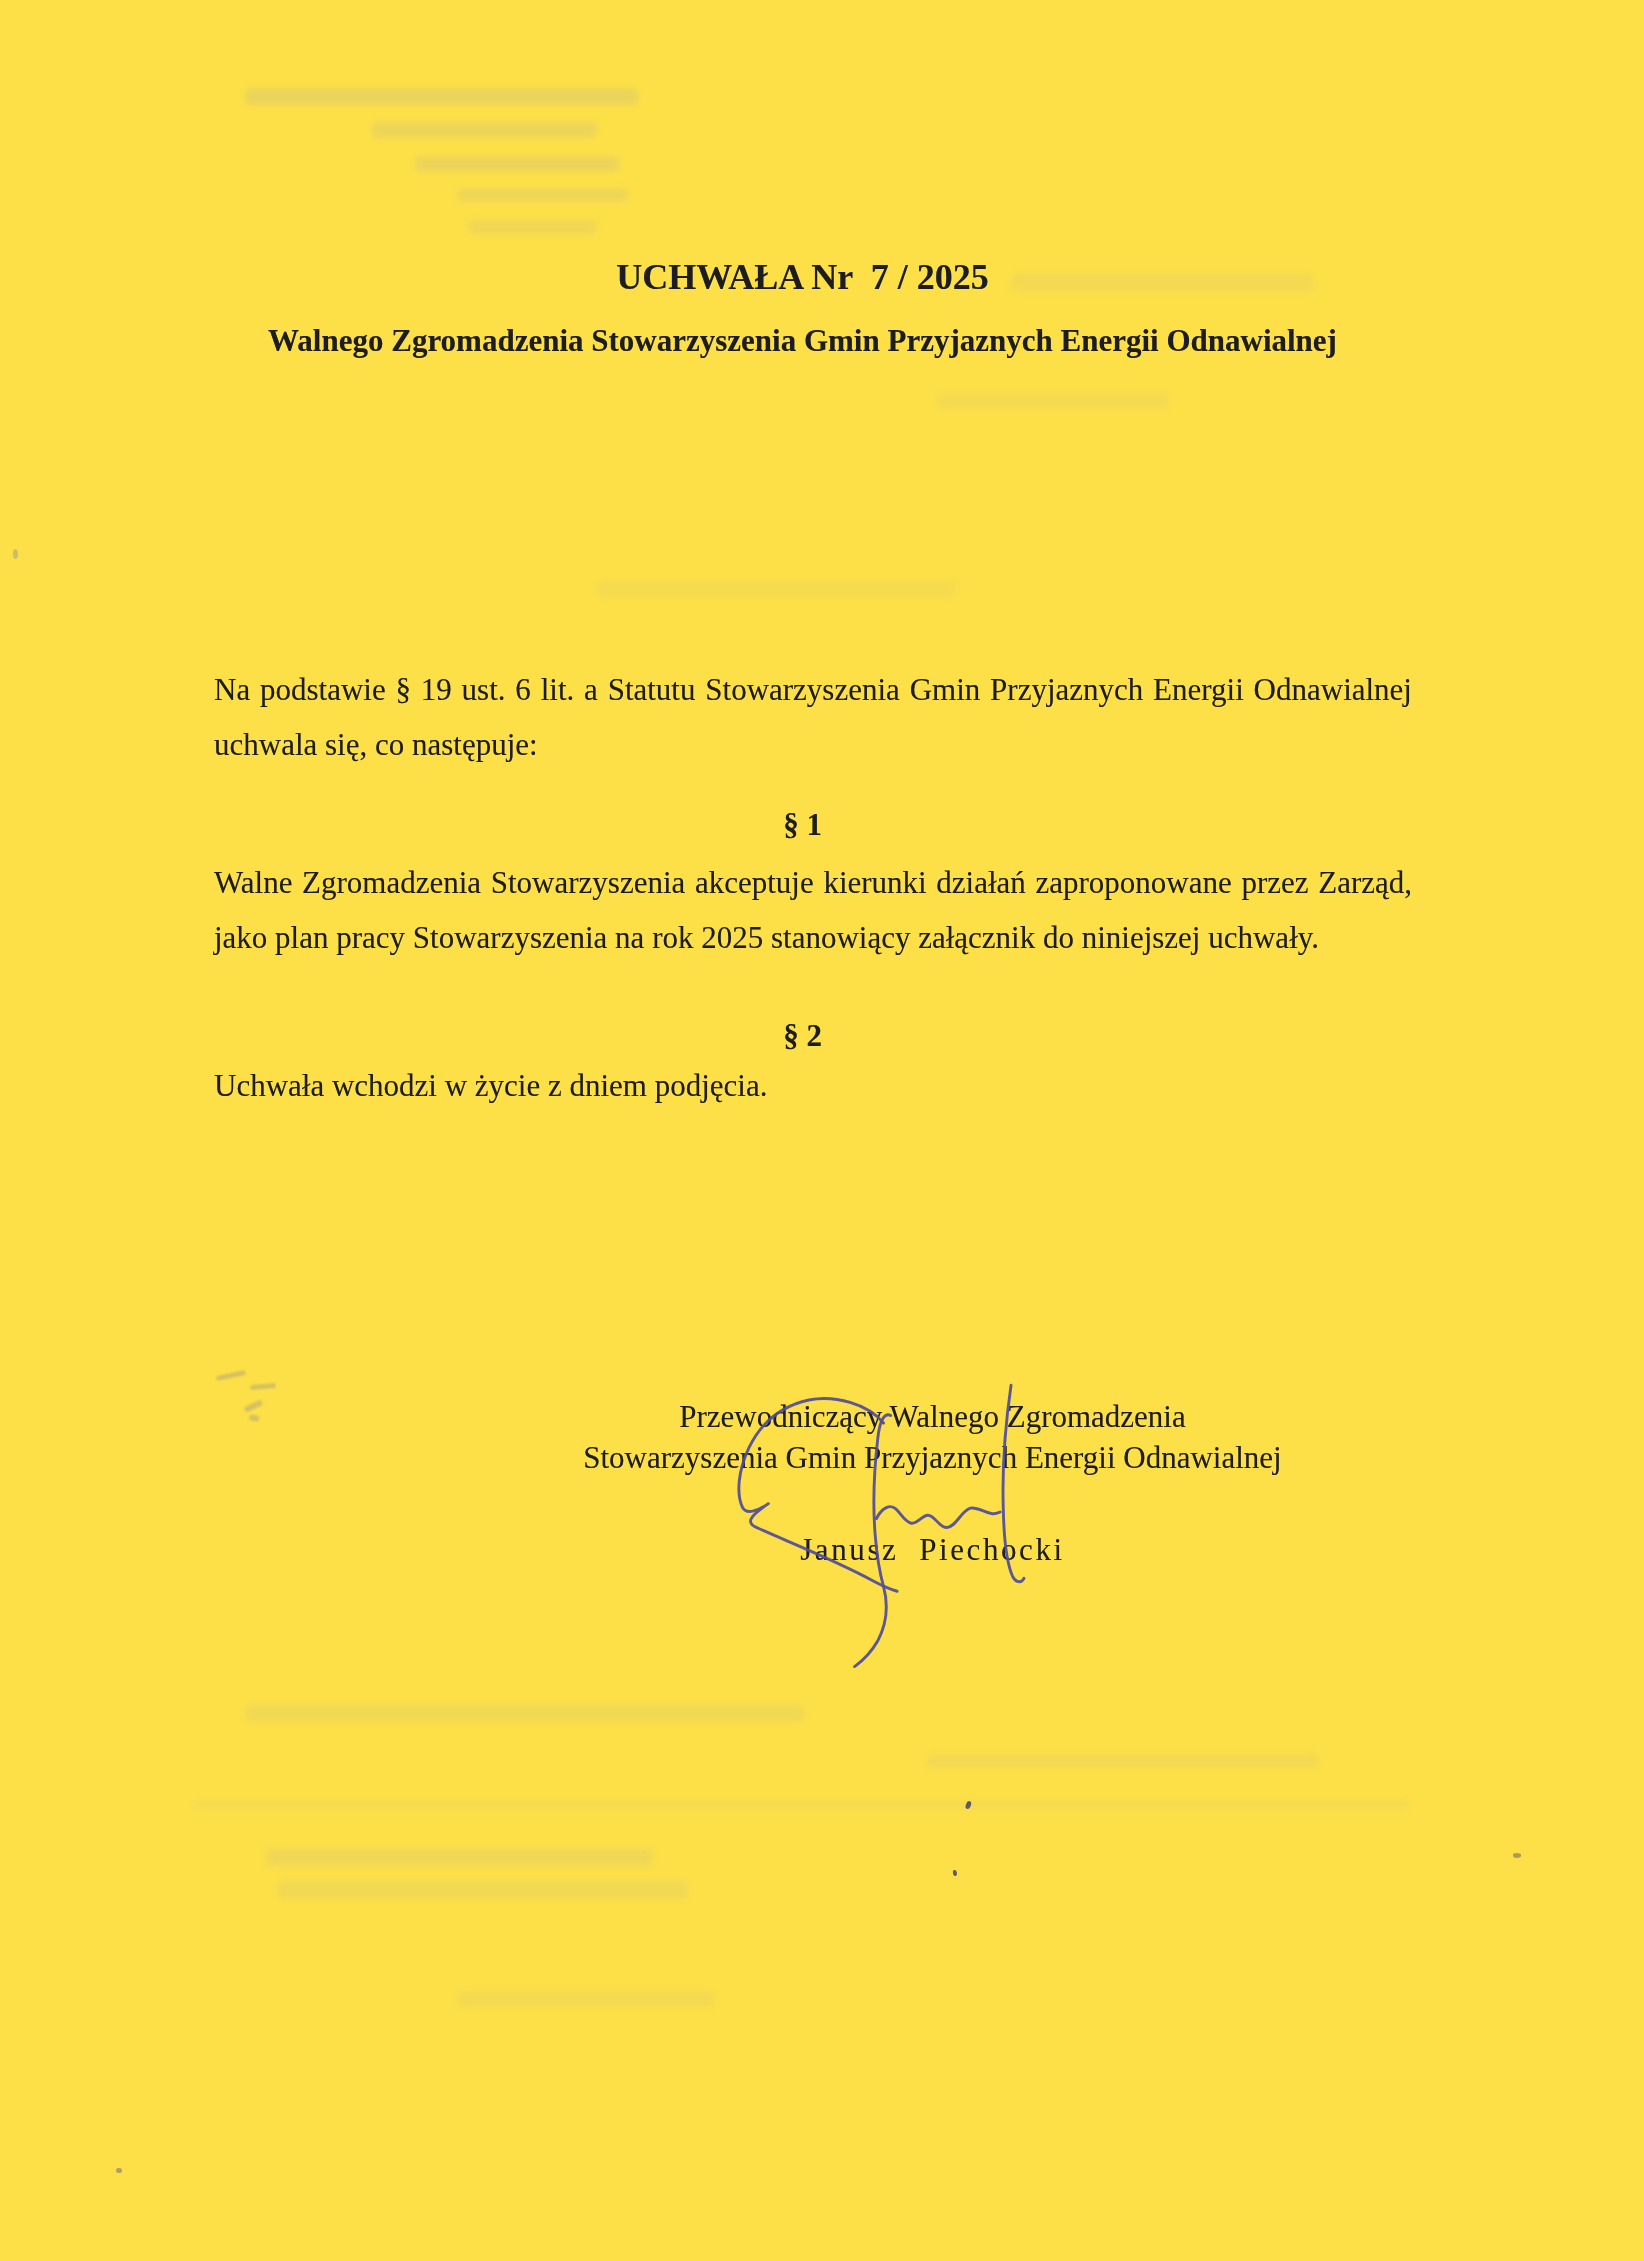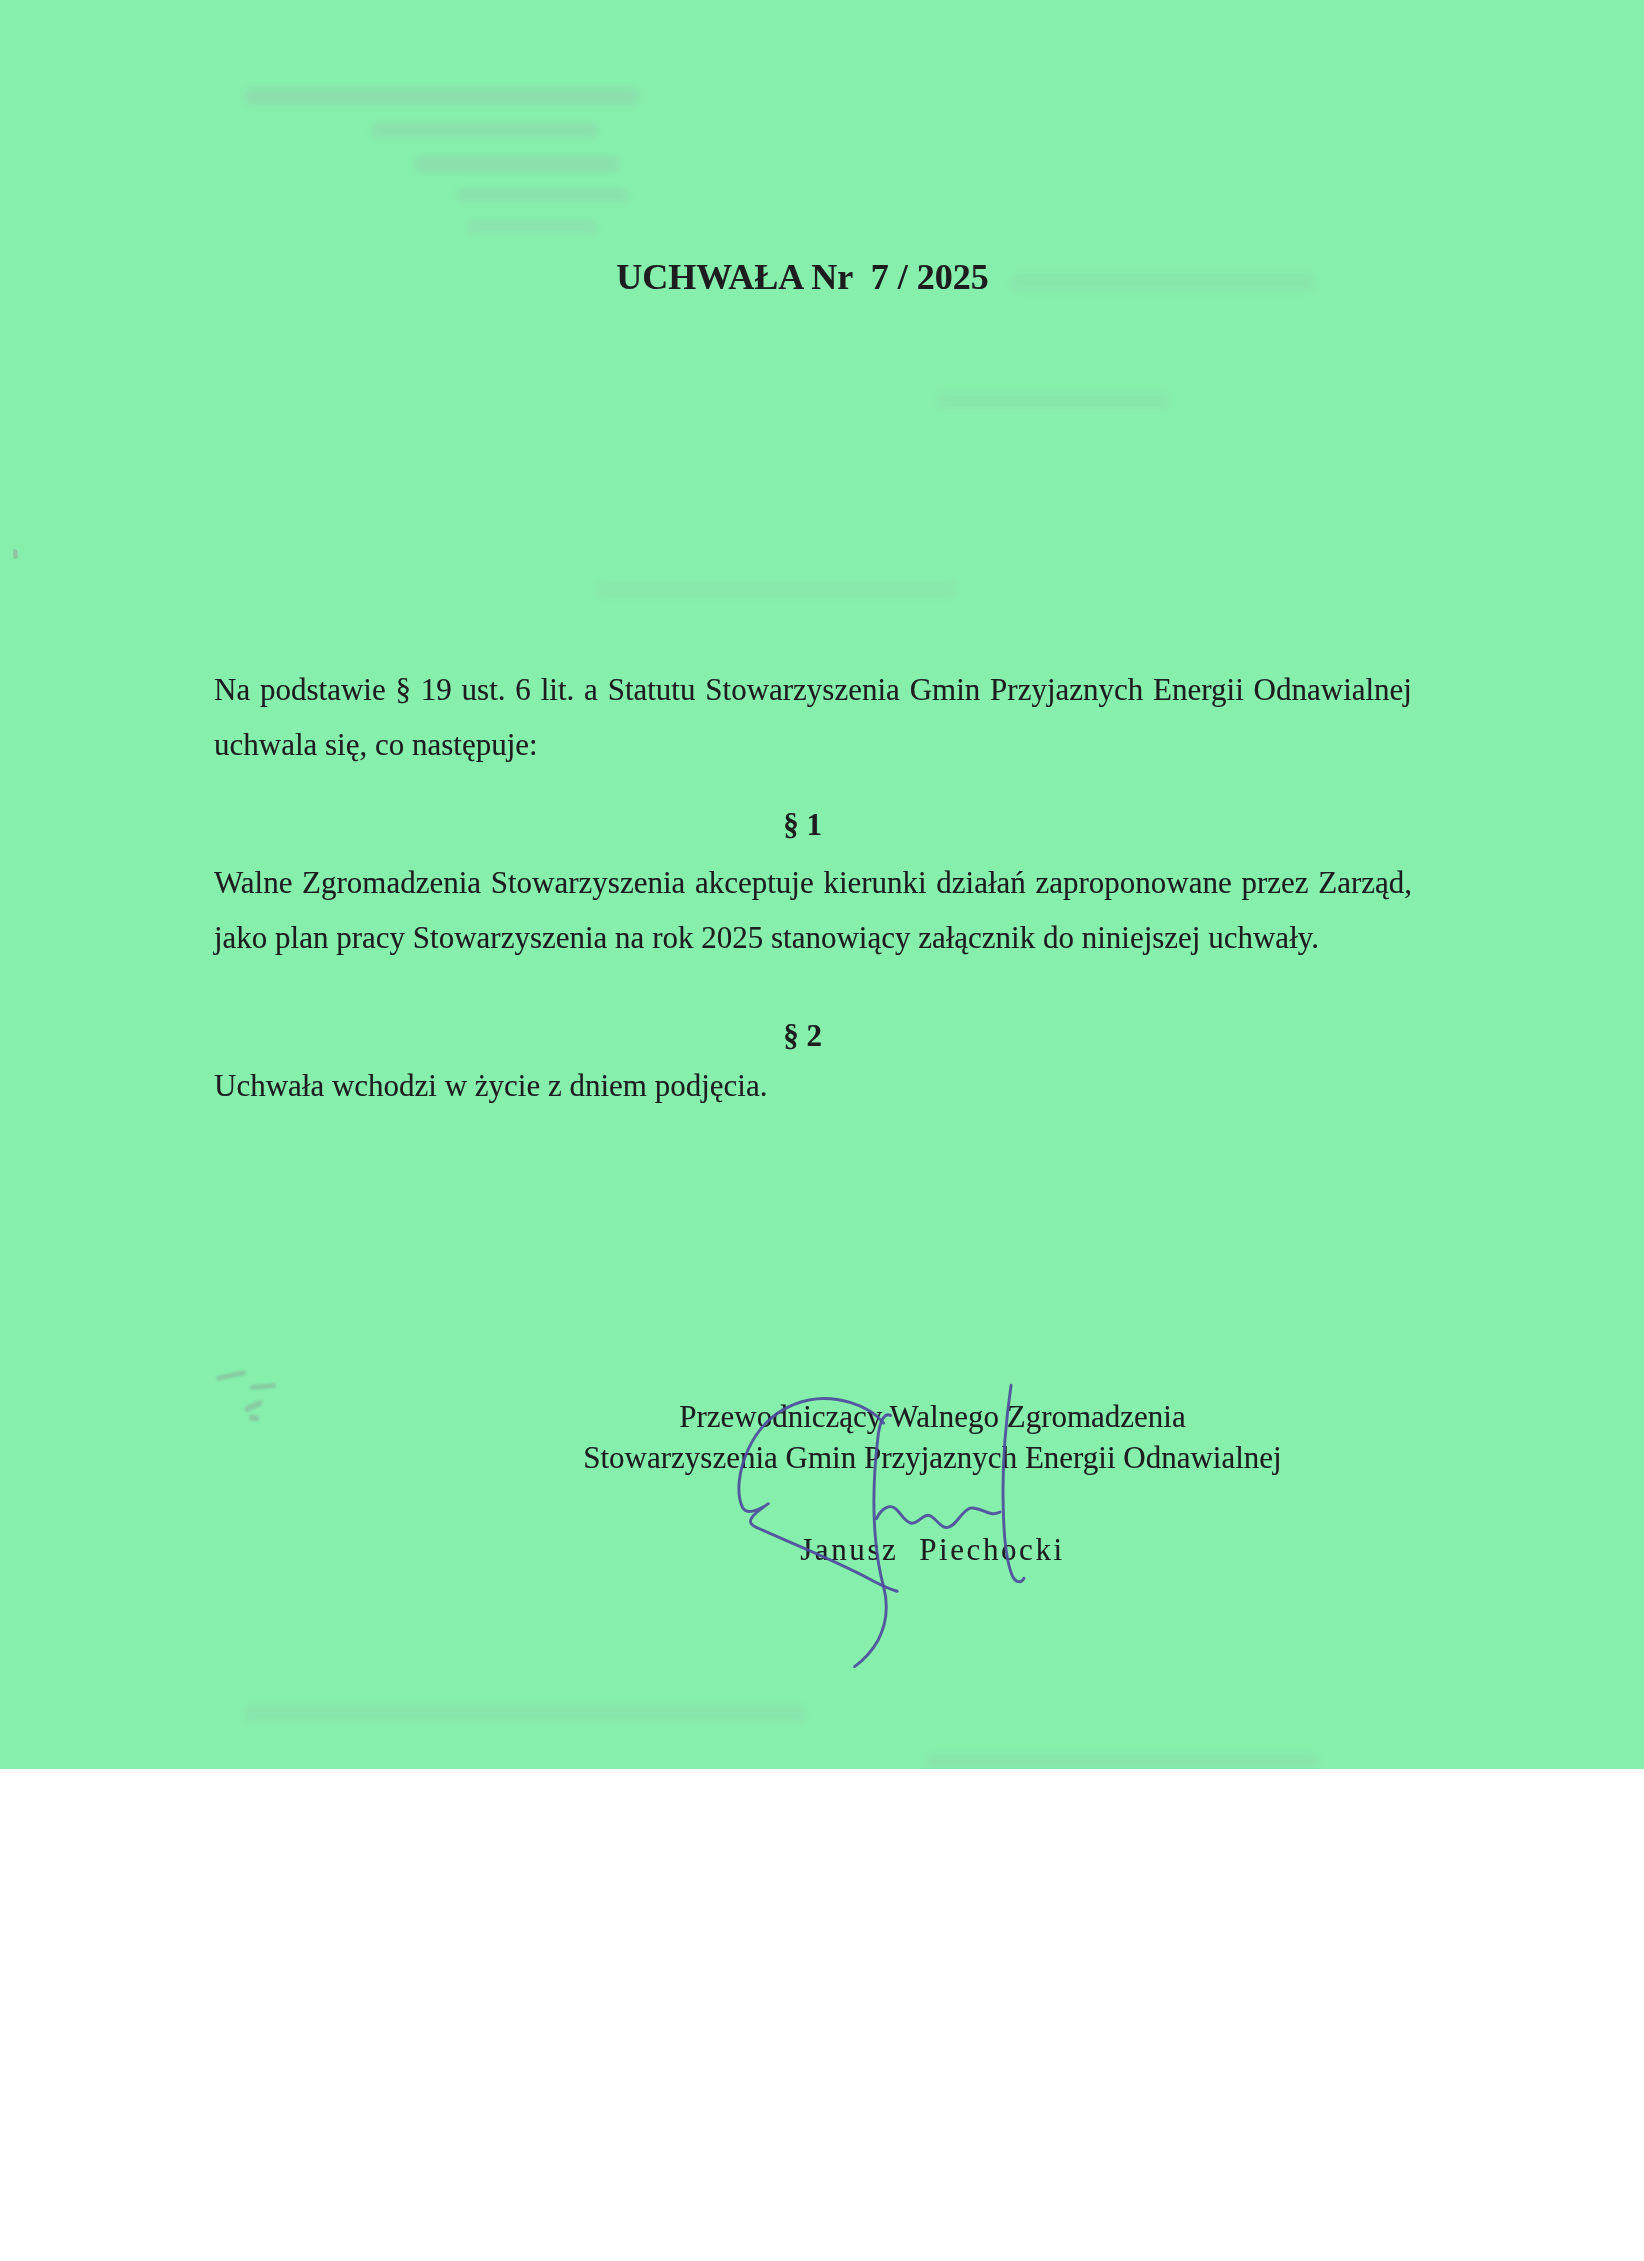--- a/index.html
+++ b/index.html
@@ -8,8 +8,8 @@
   .page {
     position: relative;
     width: 1644px;
-    height: 1769px;
-    background: #86efac;
+    height: 2261px;
+    background: #fde047;
     overflow: hidden;
     font-family: "Liberation Serif", "DejaVu Serif", serif;
     color: #1d1d20;

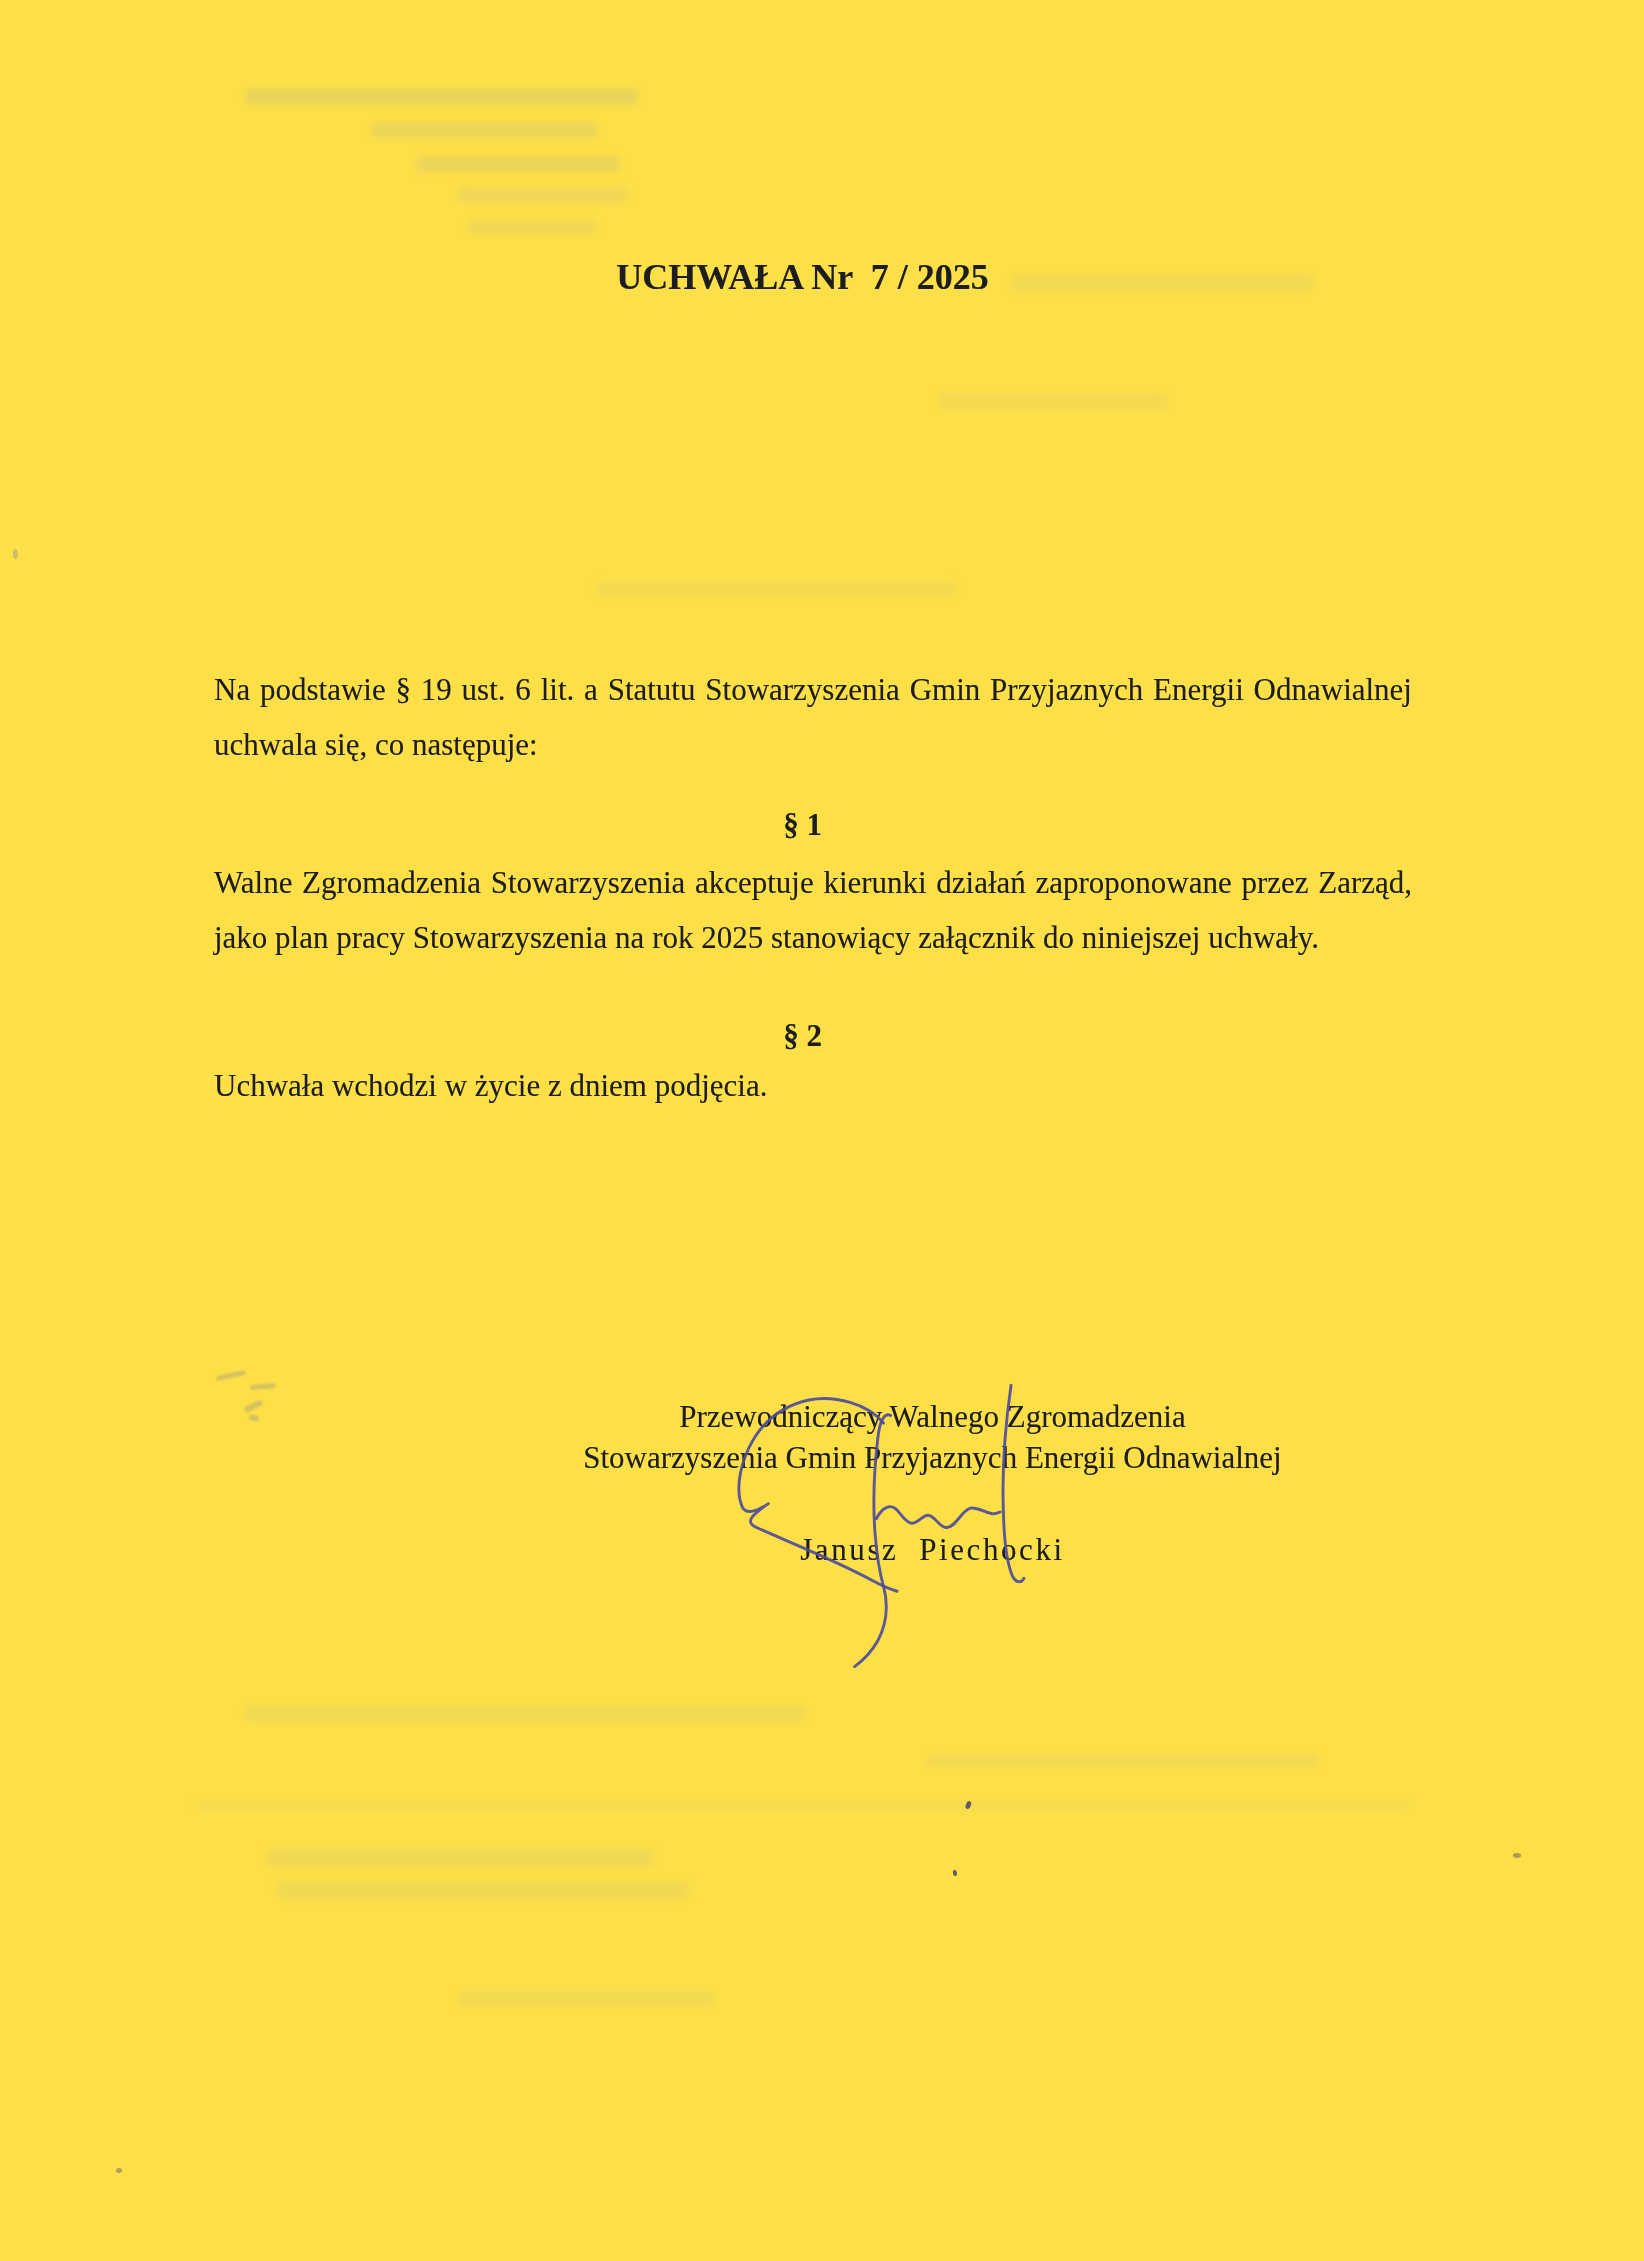--- a/index.html
+++ b/index.html
@@ -142,6 +142,7 @@
   <div class="speck" style="left:13px;   top:549px;  width:5.2px;  height:10.3px; background:#999999; opacity:.5;"></div>
 
   <div class="abs center-col doc-title">UCHWAŁA Nr  7 / 2025</div>
+  <div class="abs center-col doc-subtitle">Walnego Zgromadzenia Stowarzyszenia Gmin Przyjaznych Energii Odnawialnej</div>
 
 
   <div class="abs para basis">Na podstawie § 19 ust. 6 lit. a Statutu Stowarzyszenia Gmin Przyjaznych Energii Odnawialnej uchwala się, co następuje:</div>

